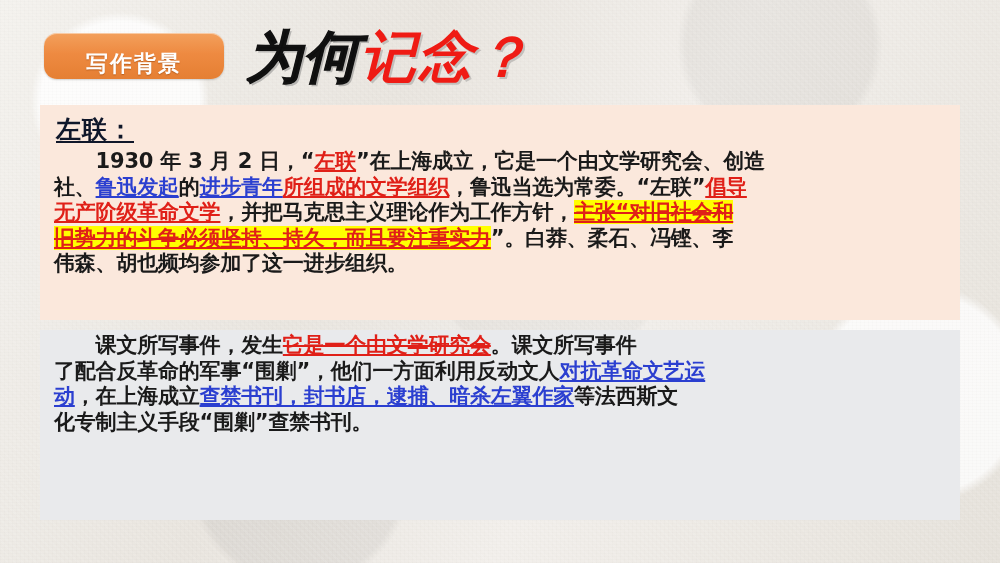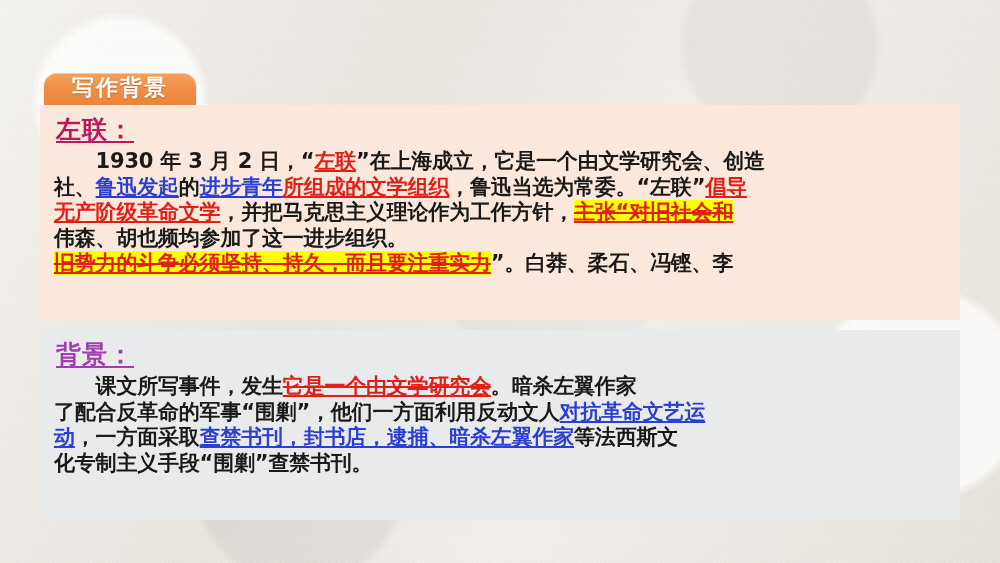--- a/index.html
+++ b/index.html
@@ -34,11 +34,11 @@
   
   .badge{
     position:absolute;left:44px;top:33px;
-    width:152px;height:46px;
+    width:180px;height:46px;
     border-radius:13px;
     background:linear-gradient(180deg,#f3a05c 0%,#ee8a41 45%,#e57f33 100%);
     box-shadow:inset 0 1px 0 rgba(255,255,255,.45), 0 1px 2px rgba(0,0,0,.18);
-    display:flex;align-items:flex-start;justify-content:center;margin-top:40px;
+    display:flex;align-items:flex-end;justify-content:center;
   }
   .badge-label{
     color:#ffffff;font-size:22px;font-weight:bold;letter-spacing:2px;

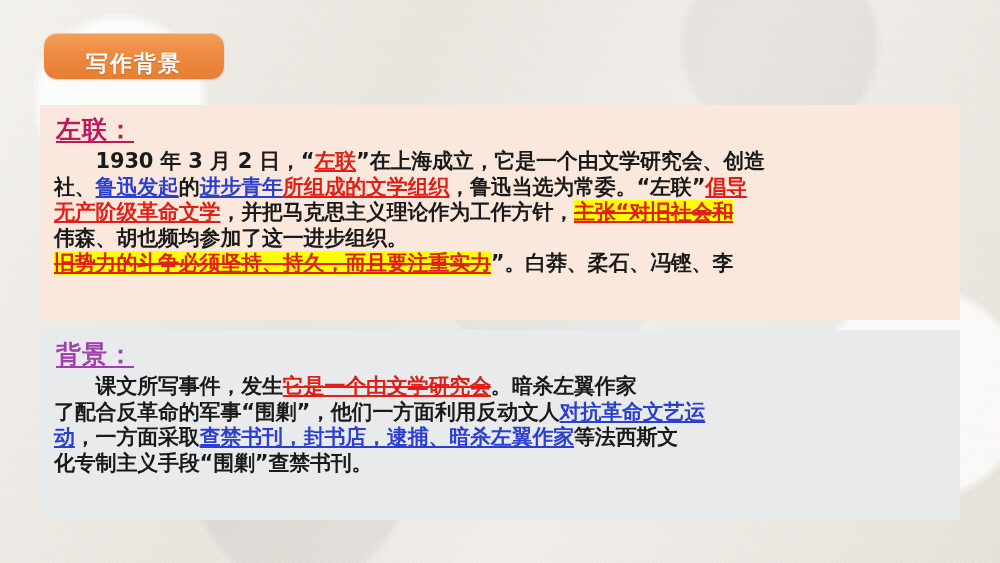--- a/index.html
+++ b/index.html
@@ -109,6 +109,9 @@
     <span class="badge-label">写作背景</span>
   </div>
 
+  <div class="title">
+    <span class="t-black">为何</span><span class="t-red">记念？</span>
+  </div>
 
   <div class="panel" id="panel-left-league">
     <div class="panel-heading h-blue">左联：</div>

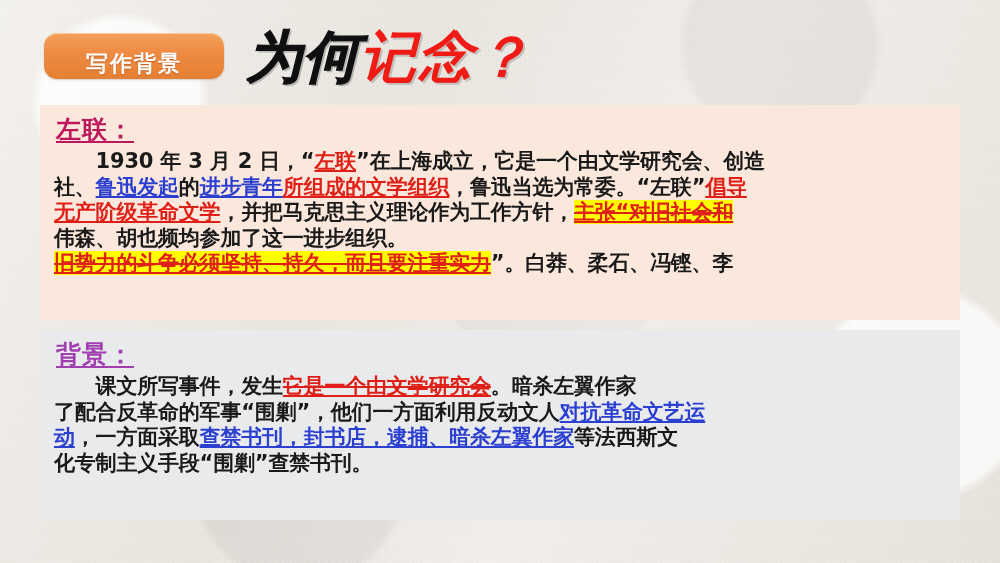--- a/index.html
+++ b/index.html
@@ -78,7 +78,7 @@
     padding:8px 0 0 16px;
     letter-spacing:1px;
   }
-  .h-blue{color:#be185d;}
+  .h-blue{color:#0f172a;}
   .h-purple{color:#a13fb0;}
 
   .body{

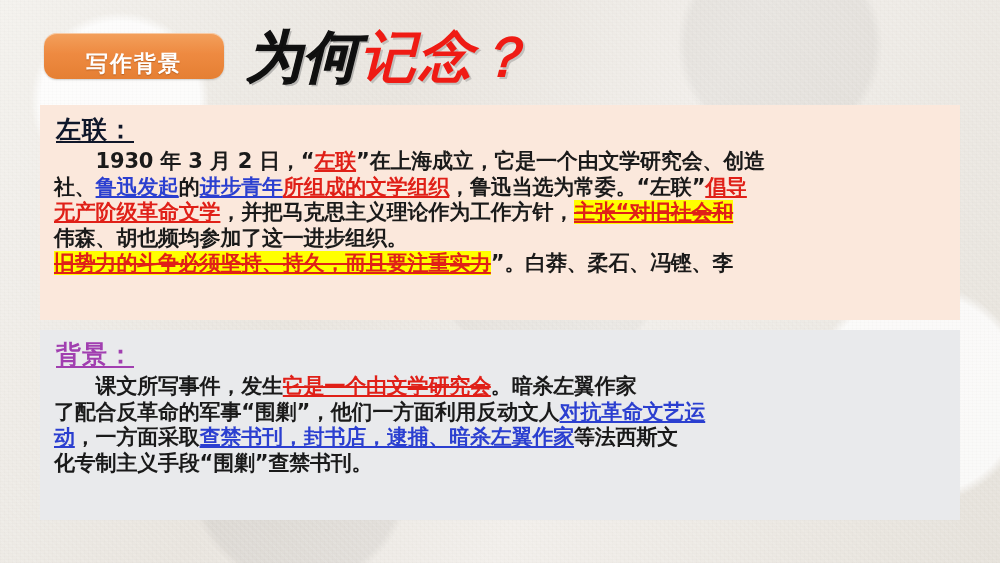--- a/index.html
+++ b/index.html
@@ -119,8 +119,8 @@
         <span class="ln"><span>　　1930 年 3 月 2 日，“</span><span class="red u">左联</span><span>”在上海成立，它是一个由文学研究会、创造</span></span>
         <span class="ln"><span>社、</span><span class="blue u">鲁迅发起</span><span>的</span><span class="blue u">进步青年</span><span class="red u">所组成的文学组织</span><span>，鲁迅当选为常委。“左联”</span><span class="red u">倡导</span></span>
         <span class="ln"><span class="red u">无产阶级革命文学</span><span>，并把马克思主义理论作为工作方针，</span><span class="red hl strike">主张“对旧社会和</span></span>
+        <span class="ln"><span class="red hl strike">旧势力的斗争必须坚持、持久，而且要注重实力</span><span>”。白莽、柔石、冯铿、李</span></span>
         <span class="ln"><span>伟森、胡也频均参加了这一进步组织。</span></span>
-        <span class="ln"><span class="red hl strike">旧势力的斗争必须坚持、持久，而且要注重实力</span><span>”。白莽、柔石、冯铿、李</span></span>
       </div>
   </div>
 

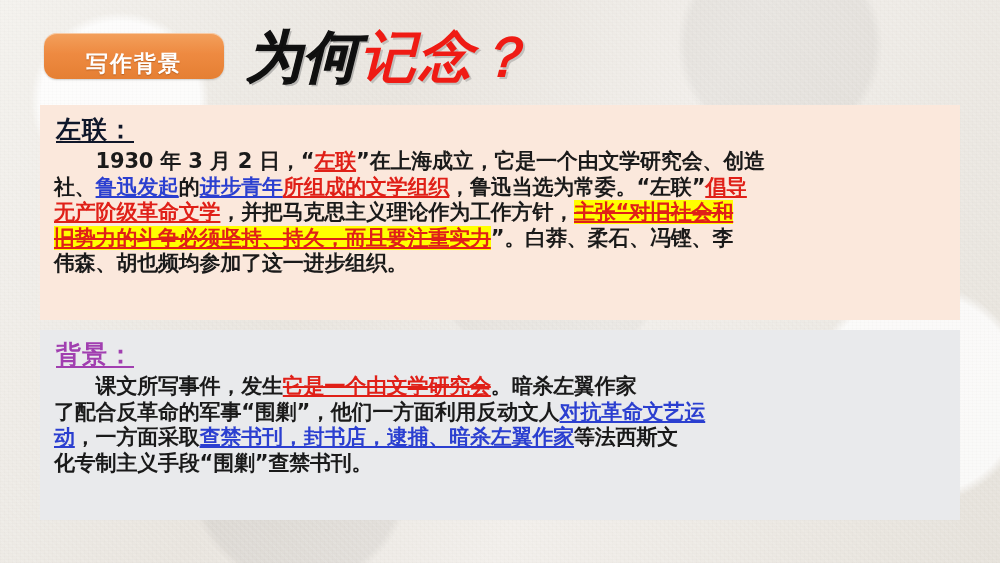--- a/index.html
+++ b/index.html
@@ -125,7 +125,6 @@
   </div>
 
   <div class="panel" id="panel-background">
-    <div class="panel-heading h-purple">背景：</div>
     <div class="body" id="body-background">
         <span class="ln"><span>　　课文所写事件，发生</span><span class="red strike">它是一个由文学研究会</span><span>。暗杀左翼作家</span></span>
         <span class="ln"><span>了配合反革命的军事“围剿”，他们一方面利用反动文人</span><span class="blue u">对抗革命文艺运</span></span>

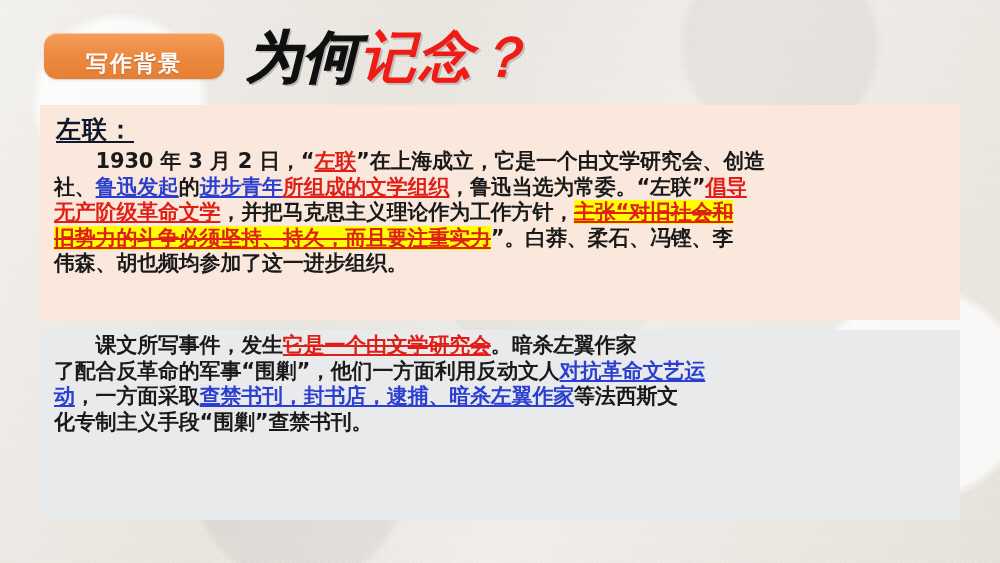--- a/index.html
+++ b/index.html
@@ -126,7 +126,7 @@
 
   <div class="panel" id="panel-background">
     <div class="body" id="body-background">
-        <span class="ln"><span>　　课文所写事件，发生</span><span class="red strike">它是一个由文学研究会</span><span>。暗杀左翼作家</span></span>
+        <span class="ln"><span>　　课文所写事件，发生</span><span class="red strike">它是一个由文学研究会</span><span>。课文所写事件</span></span>
         <span class="ln"><span>了配合反革命的军事“围剿”，他们一方面利用反动文人</span><span class="blue u">对抗革命文艺运</span></span>
         <span class="ln"><span class="blue u">动</span><span>，一方面采取</span><span class="blue u">查禁书刊，封书店，逮捕、暗杀左翼作家</span><span>等法西斯文</span></span>
         <span class="ln"><span>化专制主义手段“围剿”查禁书刊。</span></span>

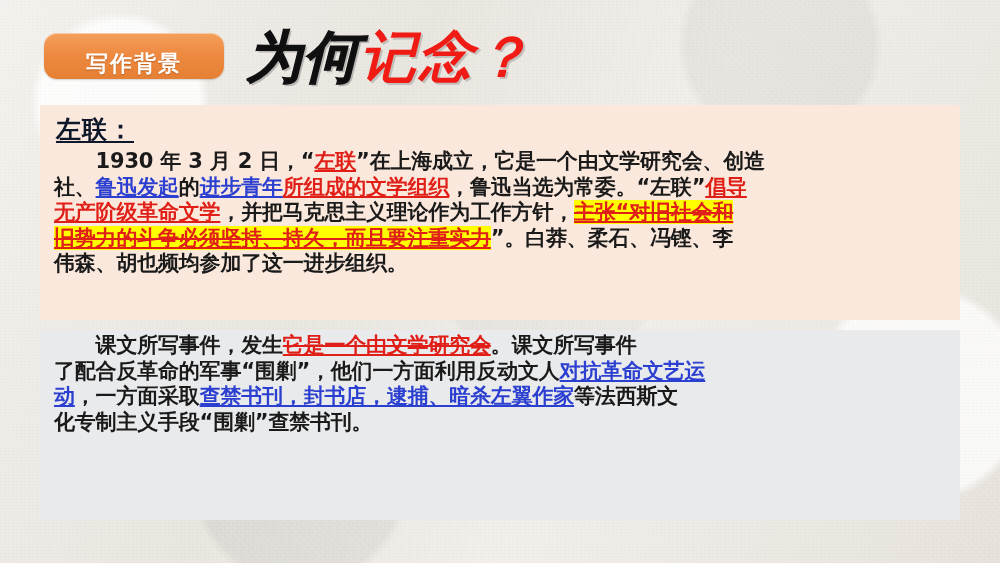--- a/index.html
+++ b/index.html
@@ -128,7 +128,7 @@
     <div class="body" id="body-background">
         <span class="ln"><span>　　课文所写事件，发生</span><span class="red strike">它是一个由文学研究会</span><span>。课文所写事件</span></span>
         <span class="ln"><span>了配合反革命的军事“围剿”，他们一方面利用反动文人</span><span class="blue u">对抗革命文艺运</span></span>
-        <span class="ln"><span class="blue u">动</span><span>，一方面采取</span><span class="blue u">查禁书刊，封书店，逮捕、暗杀左翼作家</span><span>等法西斯文</span></span>
+        <span class="ln"><span class="blue u">动</span><span>，在上海成立</span><span class="blue u">查禁书刊，封书店，逮捕、暗杀左翼作家</span><span>等法西斯文</span></span>
         <span class="ln"><span>化专制主义手段“围剿”查禁书刊。</span></span>
       </div>
   </div>

